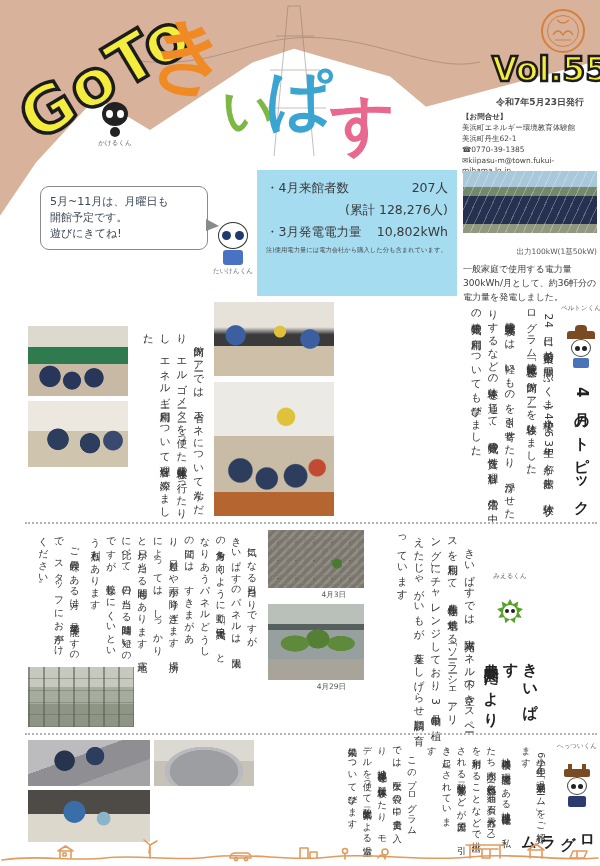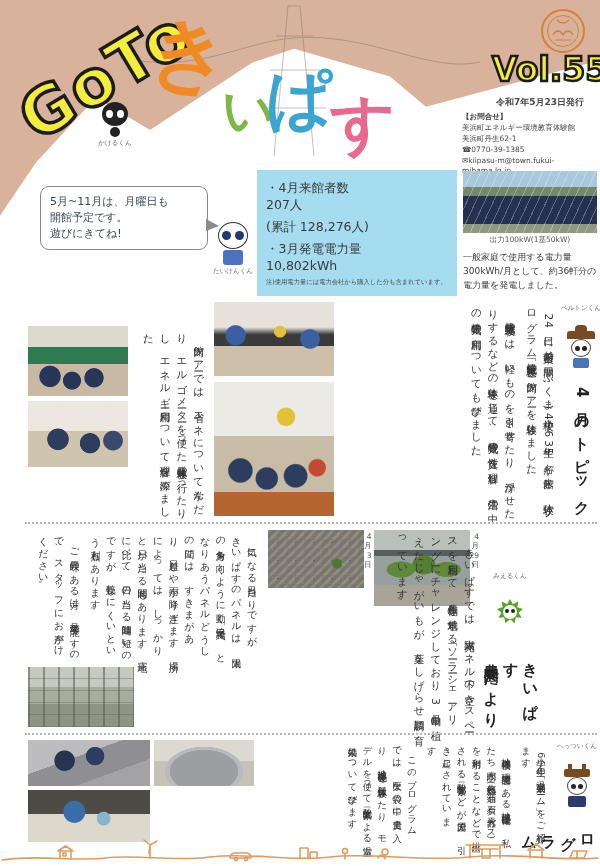--- a/index.html
+++ b/index.html
@@ -44,7 +44,7 @@
   .taiken .tbody { width:20px; height:15px; background:#4a72c2; border-radius:3px; margin:1px auto 0; }
 
   .stats { position:absolute; left:257px; top:170px; width:200px; height:126px; background:#a5dcf0; padding:10px 9px 5px; }
-  .stats-row { display:flex; justify-content:space-between; font-size:12.5px; color:#3a3a3a; margin-bottom:5px;flex-direction:column; }
+  .stats-row { display:flex; justify-content:space-between; font-size:12.5px; color:#3a3a3a; margin-bottom:5px; }
   .stats-row.cum { justify-content:flex-end; font-size:12.5px; }
   .stats-note { font-size:6.3px; color:#444; margin-top:3px; }
 

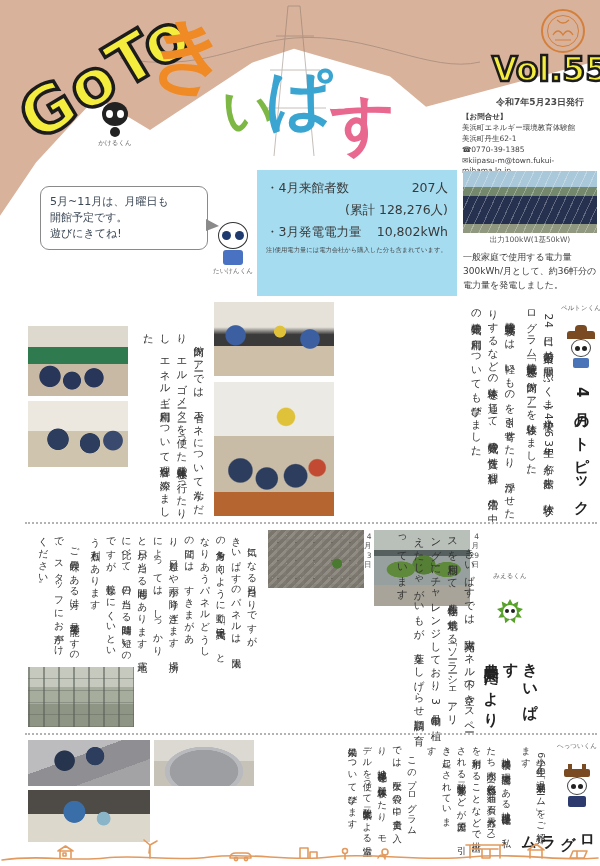--- a/index.html
+++ b/index.html
@@ -53,7 +53,7 @@
     background:
       repeating-linear-gradient(115deg, rgba(255,255,255,.28) 0 1px, transparent 1px 8px),
       linear-gradient(180deg,#a9c9da 0 26%, #74886b 26% 40%, #25314f 40% 86%, #90987f 86%); }
-  .solar-cap { font-size:7.5px; color:#555; text-align:center; margin:2px 0 6px; }
+  .solar-cap { font-size:7.5px; color:#555; text-align:right; margin:14px 0 6px; }
   .solar-desc { font-size:9px; color:#3c3c3c; line-height:1.55; }
 
   

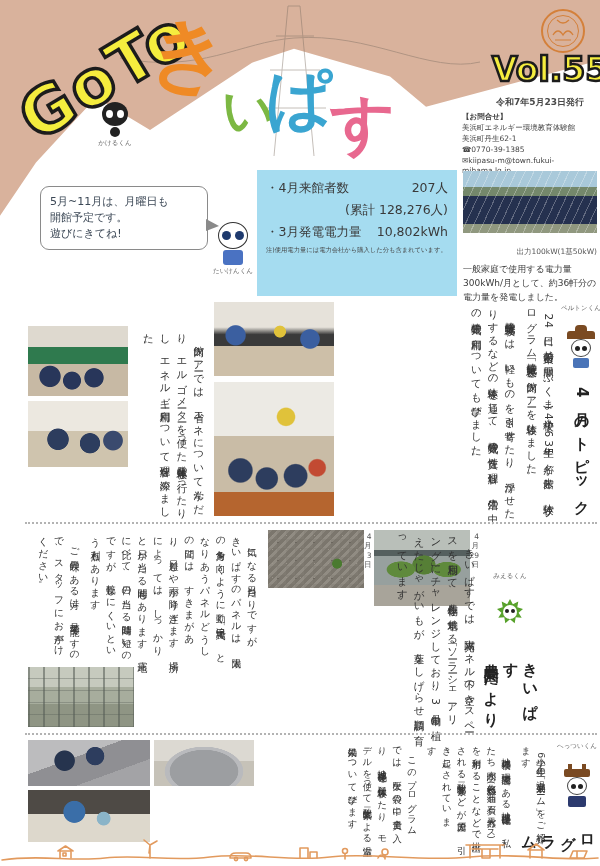--- a/index.html
+++ b/index.html
@@ -123,7 +123,7 @@
     background: repeating-linear-gradient(90deg, rgba(85,92,85,.55) 0 2px, transparent 2px 15px),
       repeating-linear-gradient(0deg, rgba(85,92,85,.35) 0 1px, transparent 1px 12px),
       linear-gradient(180deg,#c6cabe 0 34%, #a7ad9d 34% 62%, #8f9584 62%); }
-  .s2-photos { width:80px; display:flex; flex-direction:row; }
+  .s2-photos { width:80px; display:flex; flex-direction:column; }
   .ph-soil { width:96px; height:58px;
     background: radial-gradient(circle at 72% 58%, #4a7a30 0 6%, transparent 7%),
       radial-gradient(circle at 30% 40%, #9a948a 0 4%, transparent 5%),

